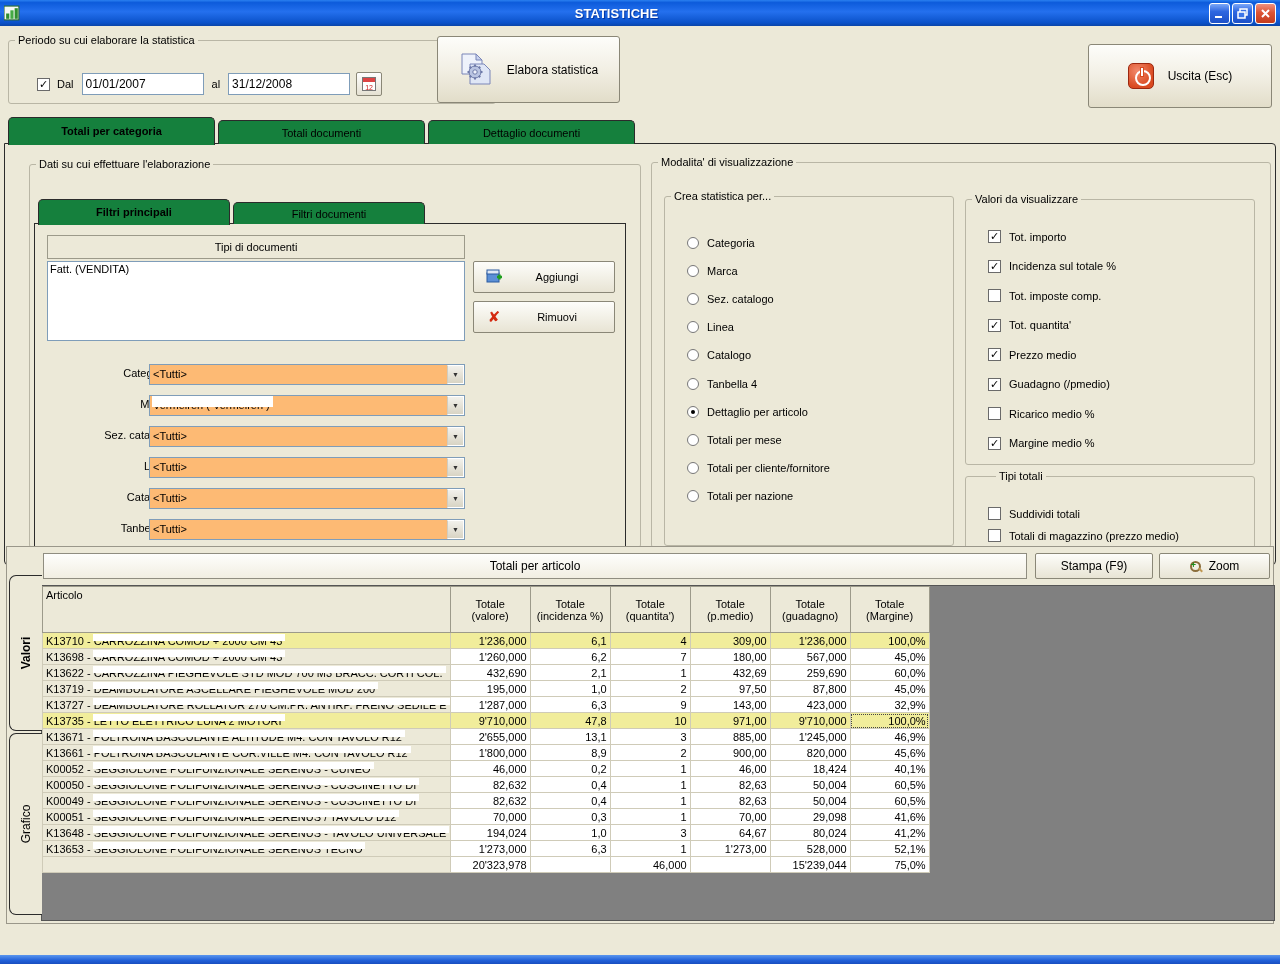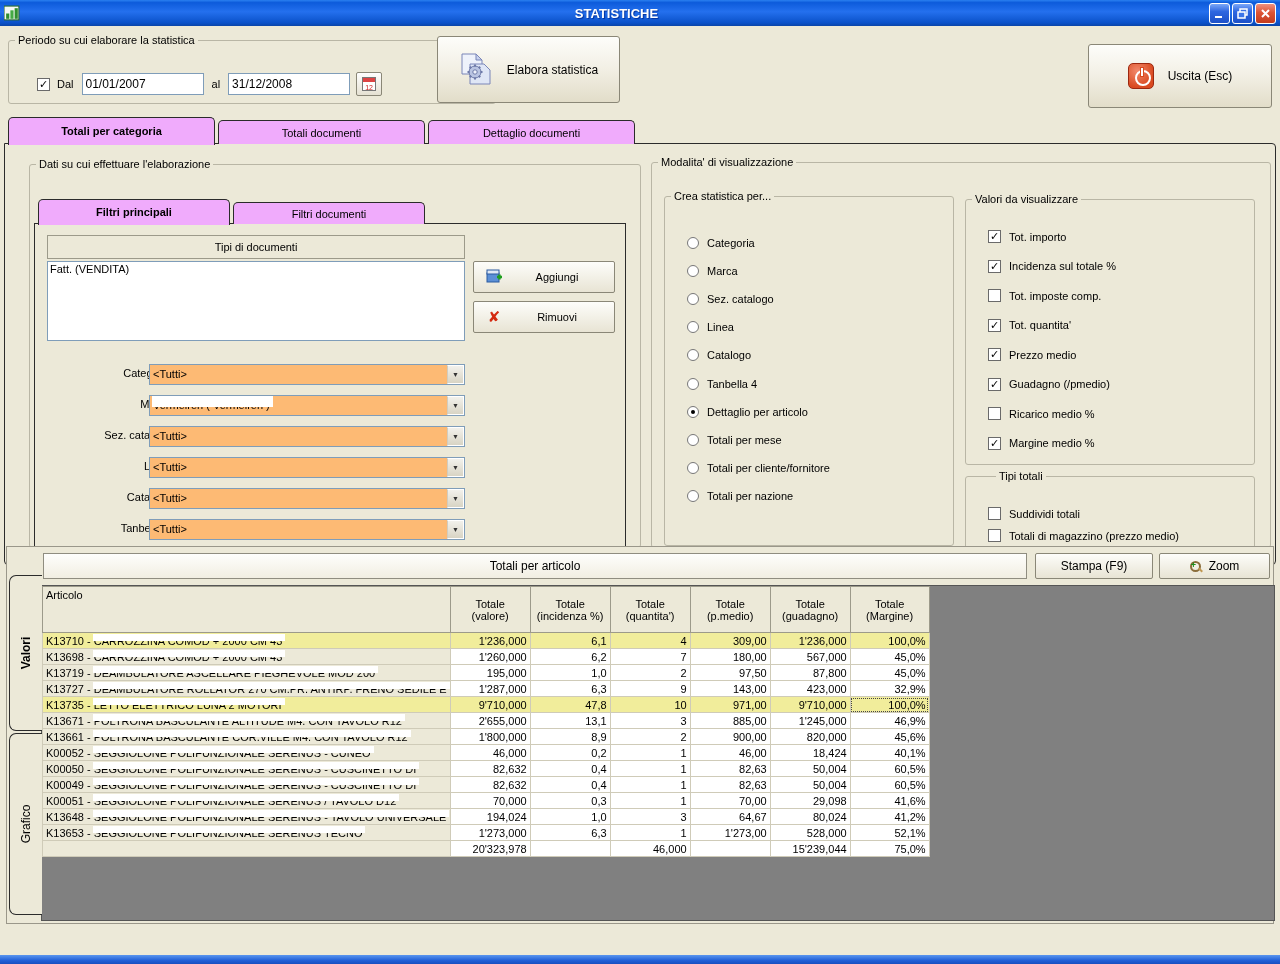--- a/index.html
+++ b/index.html
@@ -49,7 +49,7 @@
 
   
   .tabstrip { position:absolute; display:flex; align-items:flex-end; }
-  .tab { border:1px solid #2b2b2b; border-bottom:none; border-radius:5px 5px 0 0; background:#f0abfc;
+  .tab { border:1px solid #2b2b2b; border-bottom:none; border-radius:5px 5px 0 0; background:#15803d;
     height:24px; display:flex; align-items:center; justify-content:center; margin-right:3px; position:relative; z-index:1; }
   .tab.active { height:28px; font-weight:bold; z-index:3; margin-bottom:-1px; padding-bottom:1px; }
   #main-tabstrip { left:8px; top:116px; height:28px; }

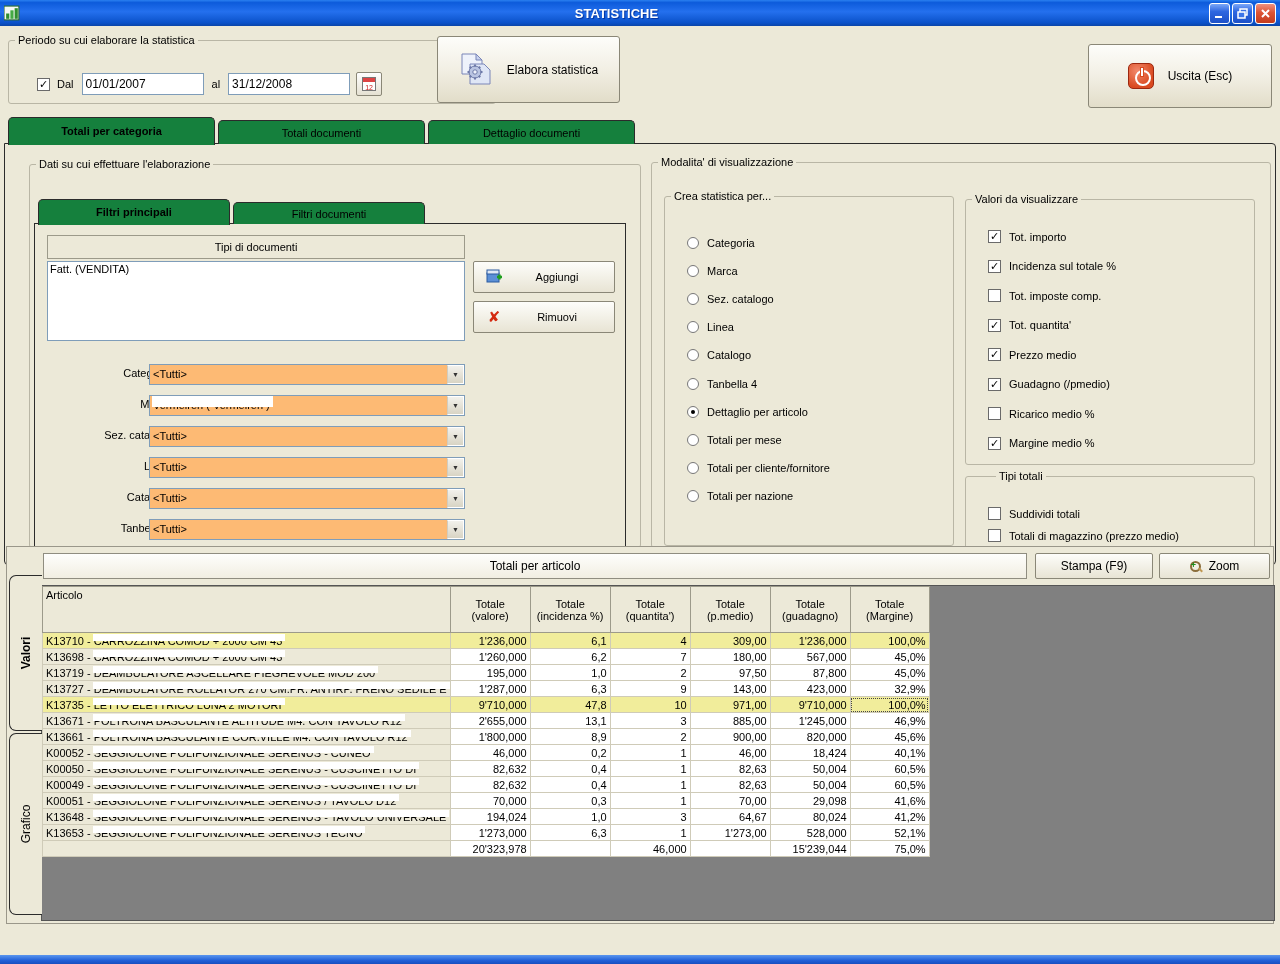--- a/index.html
+++ b/index.html
@@ -418,6 +418,15 @@
               <td class="num">45,0%</td>
             </tr>
             <tr>
+              <td class="art"><span>K13622 - </span><span class="redtxt">CARROZZINA PIEGHEVOLE STD MOD 700 M3 BRACC. CORTI COL.</span></td>
+              <td class="num">432,690</td>
+              <td class="num">2,1</td>
+              <td class="num">1</td>
+              <td class="num">432,69</td>
+              <td class="num">259,690</td>
+              <td class="num">60,0%</td>
+            </tr>
+            <tr>
               <td class="art"><span>K13719 - </span><span class="redtxt">DEAMBULATORE ASCELLARE PIEGHEVOLE MOD 200</span></td>
               <td class="num">195,000</td>
               <td class="num">1,0</td>

